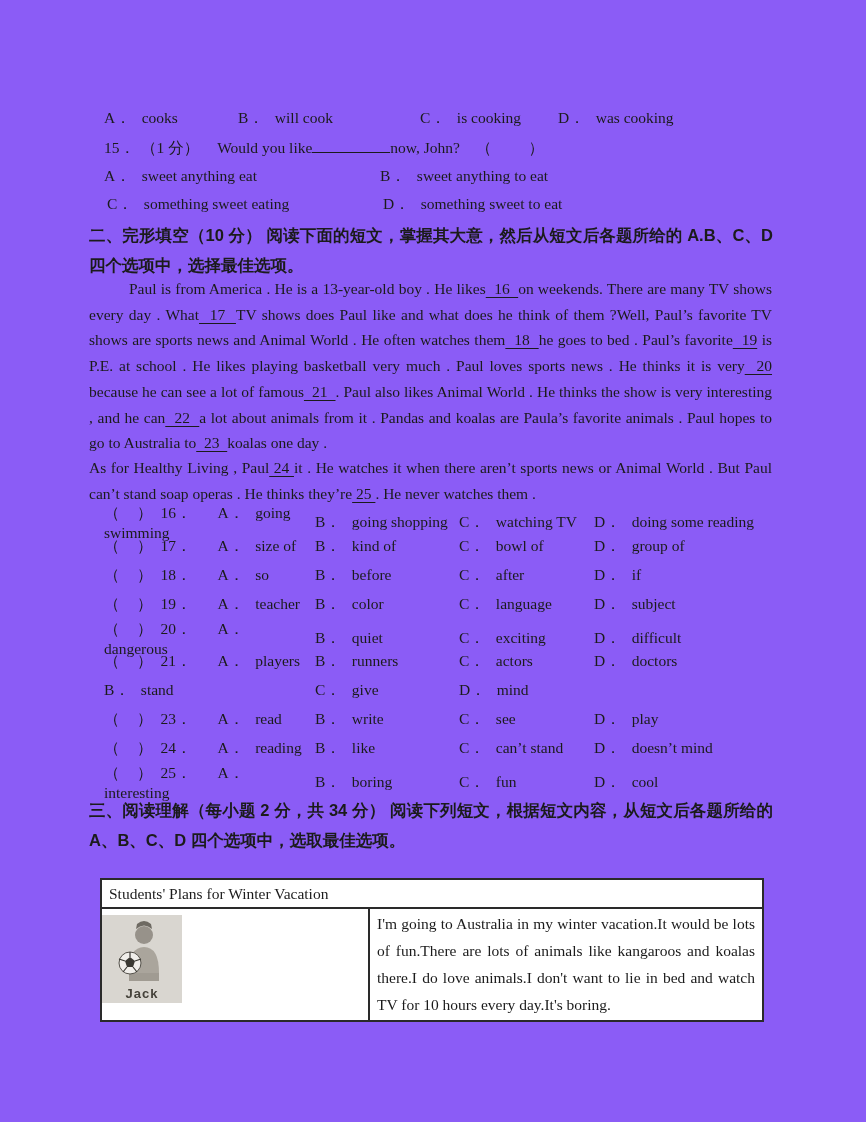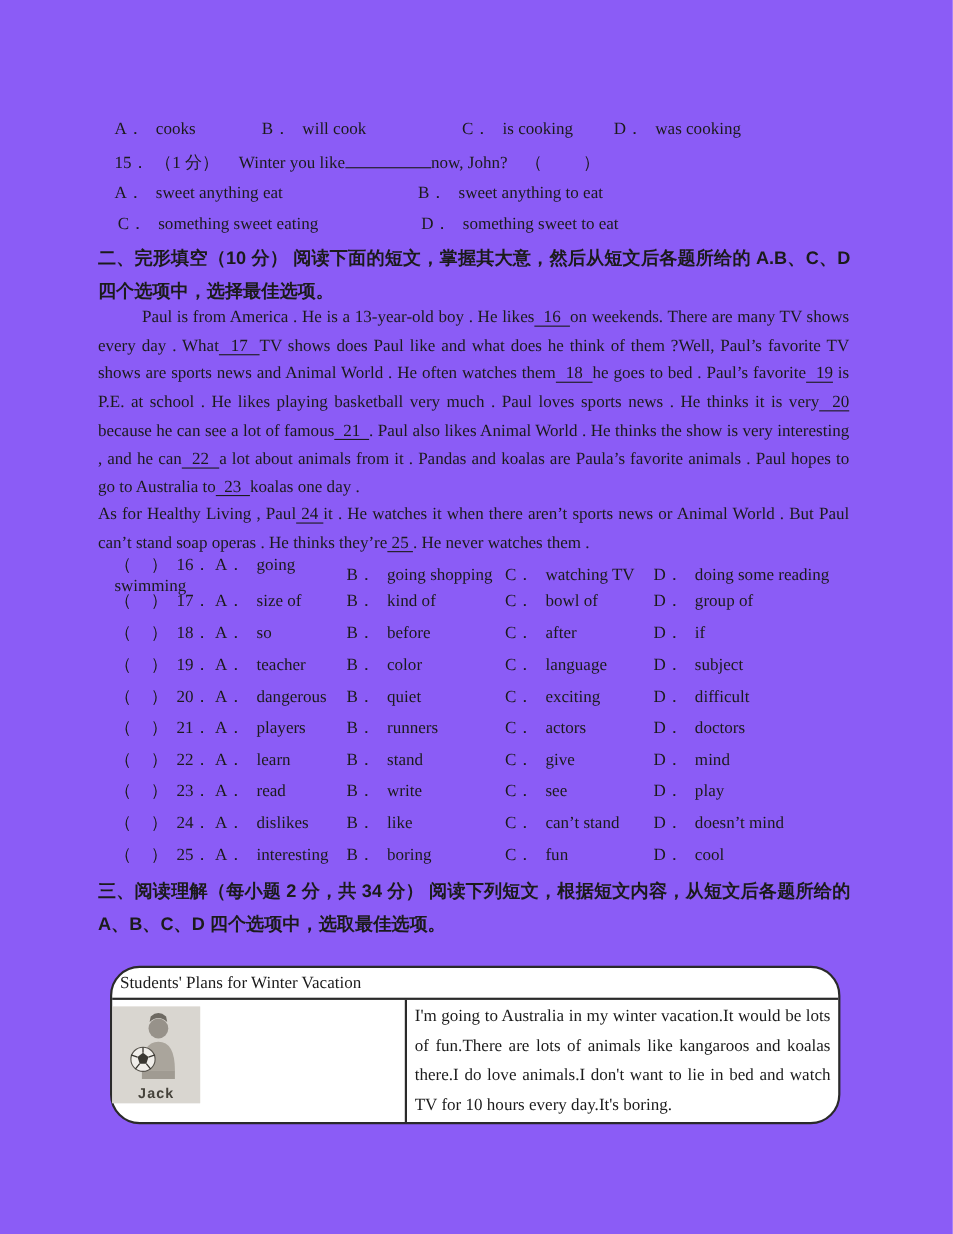--- a/index.html
+++ b/index.html
@@ -72,7 +72,7 @@
   </div>
 
   <div class="abs en" style="top:136px;left:104px;width:668px;">
-    <span>15．</span><span class="score">（1 分）</span><span class="stem-text">Winter you like</span><span class="fill-line"></span><span>now, John?</span><span class="ans-paren">（　　）</span>
+    <span>15．</span><span class="score">（1 分）</span><span class="stem-text">Would you like</span><span class="fill-line"></span><span>now, John?</span><span class="ans-paren">（　　）</span>
   </div>
 
   <div class="abs en grid-row q15-opts2" style="top:194px;left:107px;width:665px;">

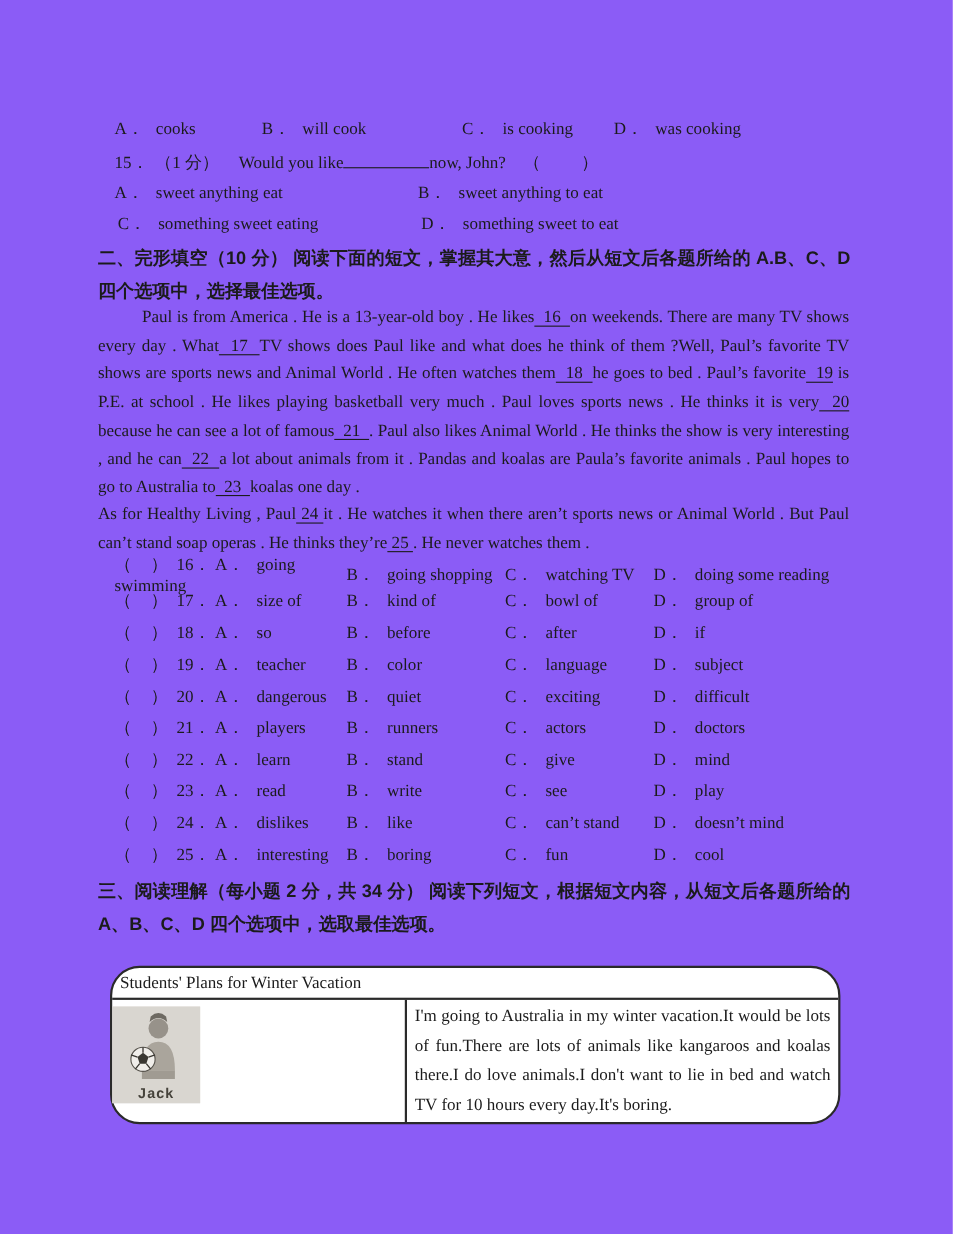--- a/index.html
+++ b/index.html
@@ -33,7 +33,7 @@
     height:28.9px;align-items:center;font-size:15.5px;
   }
   .paren{margin-right:7px;letter-spacing:1px;}
-  .qnum{margin-right:4px;}
+  .qnum{margin-right:26px;}
   .rtable{
     border:2px solid #2a2a2a;width:664px;box-sizing:border-box;background:#fff;
   }

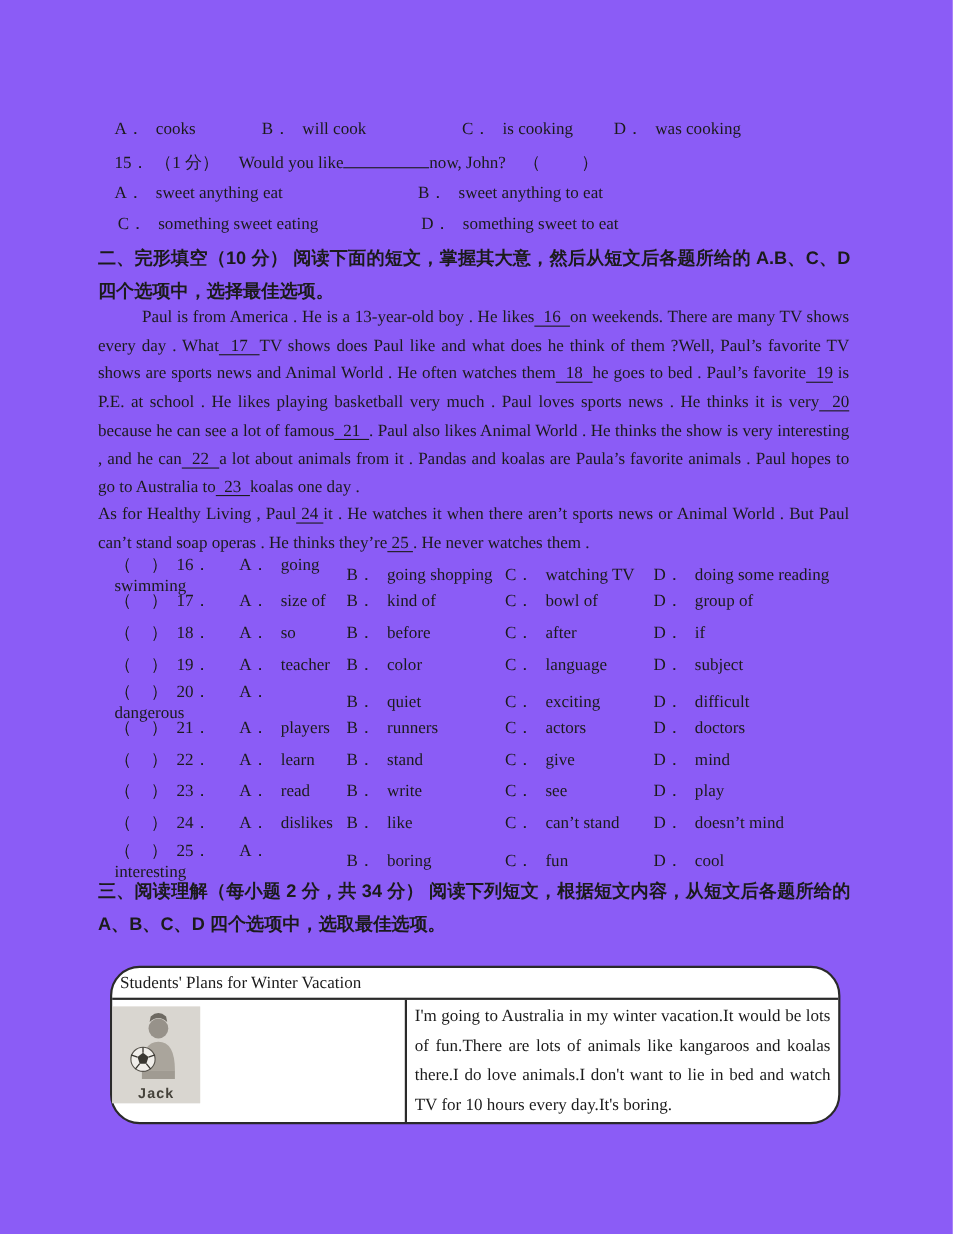--- a/index.html
+++ b/index.html
@@ -127,7 +127,6 @@
       <span><span class="opt-key">D．</span><span>doctors</span></span>
     </div>
     <div class="cloze-row">
-      <span><span class="paren">（　）</span><span class="qnum">22．</span><span class="opt-key">A．</span><span>learn</span></span>
       <span><span class="opt-key">B．</span><span>stand</span></span>
       <span><span class="opt-key">C．</span><span>give</span></span>
       <span><span class="opt-key">D．</span><span>mind</span></span>

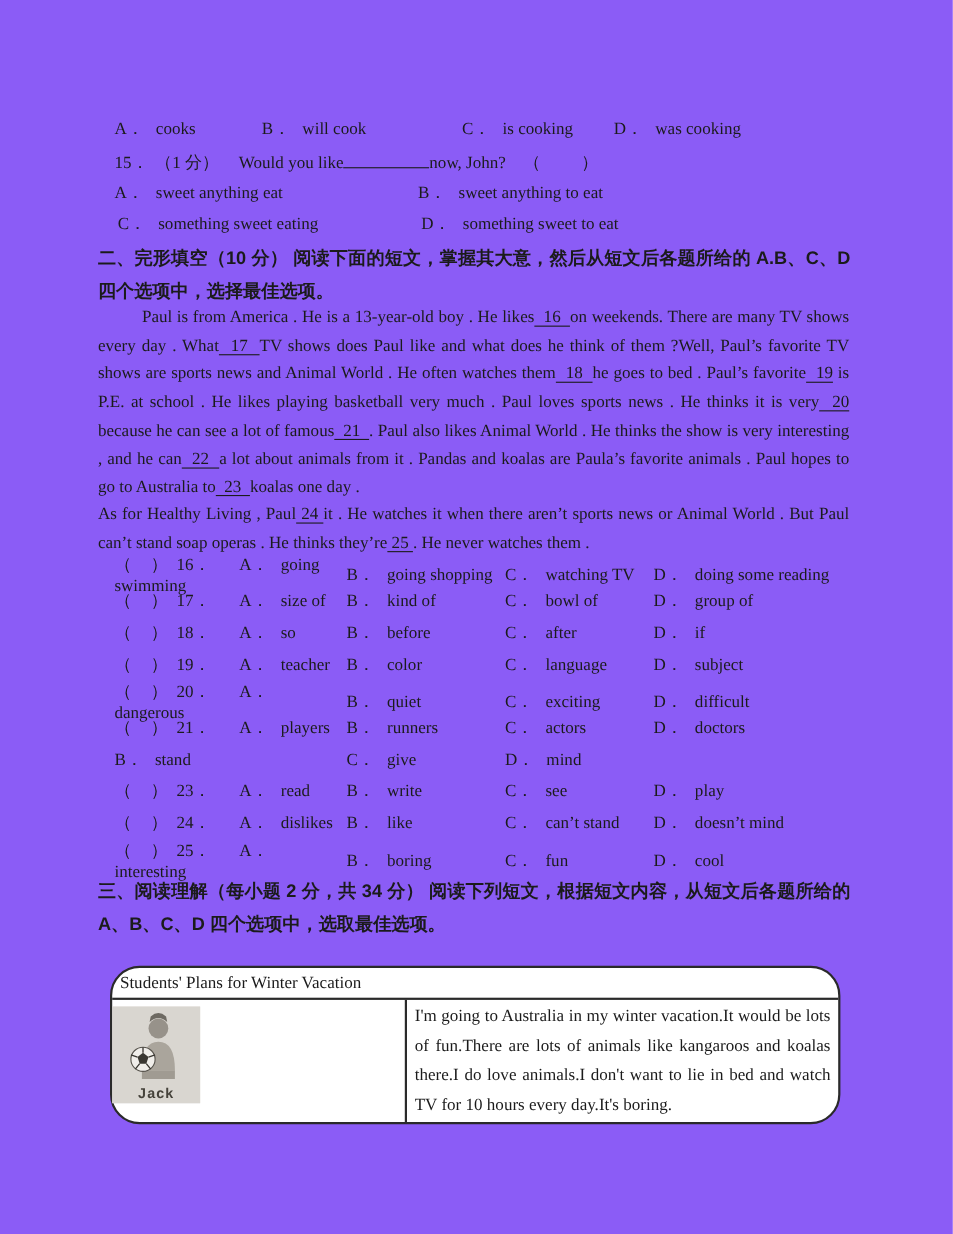--- a/index.html
+++ b/index.html
@@ -138,7 +138,7 @@
       <span><span class="opt-key">D．</span><span>play</span></span>
     </div>
     <div class="cloze-row">
-      <span><span class="paren">（　）</span><span class="qnum">24．</span><span class="opt-key">A．</span><span>dislikes</span></span>
+      <span><span class="paren">（　）</span><span class="qnum">24．</span><span class="opt-key">A．</span><span>reading</span></span>
       <span><span class="opt-key">B．</span><span>like</span></span>
       <span><span class="opt-key">C．</span><span>can’t stand</span></span>
       <span><span class="opt-key">D．</span><span>doesn’t mind</span></span>

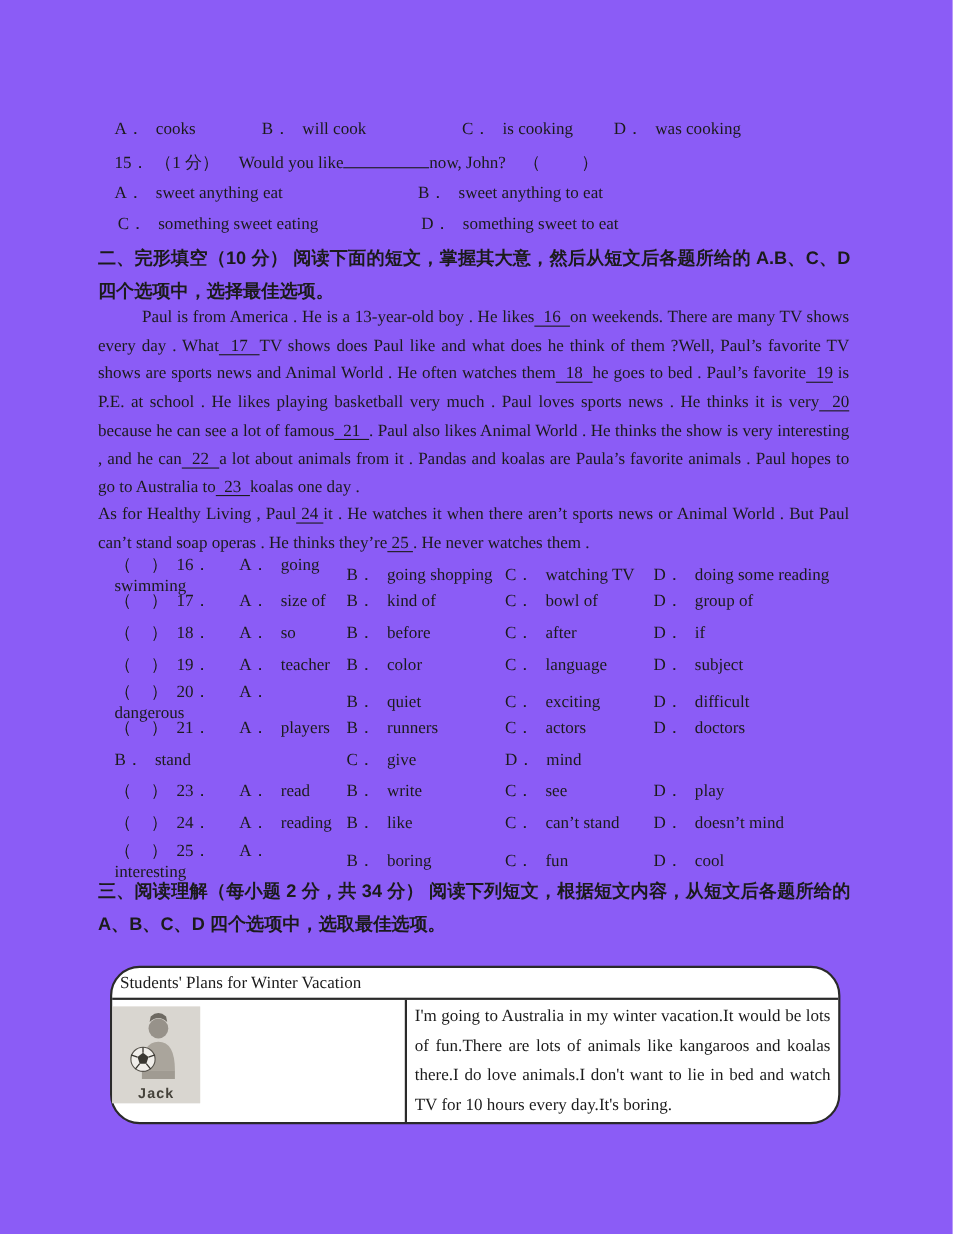--- a/index.html
+++ b/index.html
@@ -153,7 +153,7 @@
 
   <div class="abs zh-bold" style="top:795px;left:89px;width:684px;">三、阅读理解（每小题 2 分，共 34 分）  阅读下列短文，根据短文内容，从短文后各题所给的 A、B、C、D 四个选项中，选取最佳选项。</div>
 
-  <div class="abs rtable" style="top:878px;left:100px;border-radius:27px;">
+  <div class="abs rtable" style="top:878px;left:100px;">
     <div class="rtable-header">Students' Plans for Winter Vacation</div>
     <div class="rtable-body">
       <div class="cell-photo">

